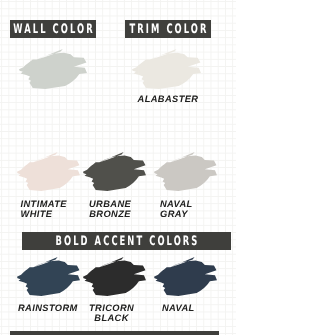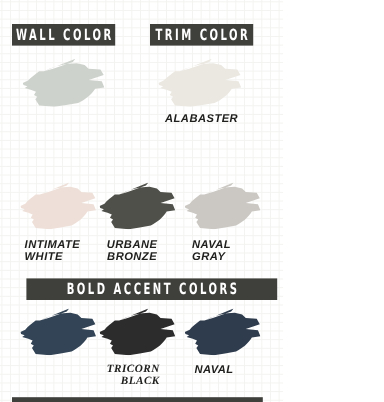--- a/index.html
+++ b/index.html
@@ -102,6 +102,7 @@
 BRONZE</div>
     <div class="label" style="left: 160px; top: 199px; text-align: left;">NAVAL
 GRAY</div>
+    <div class="label" style="left: 18px; top: 303px; text-align: left;">RAINSTORM</div>
     <div class="label" style="left: 89px; top: 303px; text-align: right; font-family: Liberation Serif, serif;">TRICORN
 BLACK</div>
     <div class="label" style="left: 162px; top: 303px; text-align: right;">NAVAL</div>

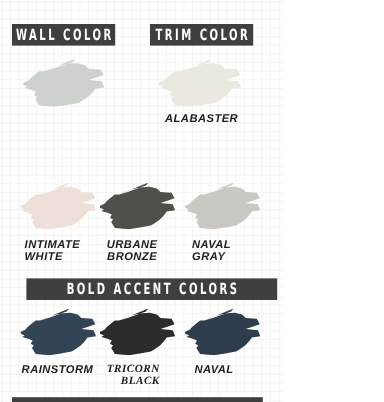--- a/index.html
+++ b/index.html
@@ -103,7 +103,7 @@
     <div class="label" style="left: 160px; top: 199px; text-align: left;">NAVAL
 GRAY</div>
     <div class="label" style="left: 18px; top: 303px; text-align: left;">RAINSTORM</div>
-    <div class="label" style="left: 89px; top: 303px; text-align: right; font-family: Liberation Serif, serif;">TRICORN
+    <div class="label" style="left: 89px; top: 303px; text-align: center;">TRICORN
 BLACK</div>
     <div class="label" style="left: 162px; top: 303px; text-align: right;">NAVAL</div>
   </div>

